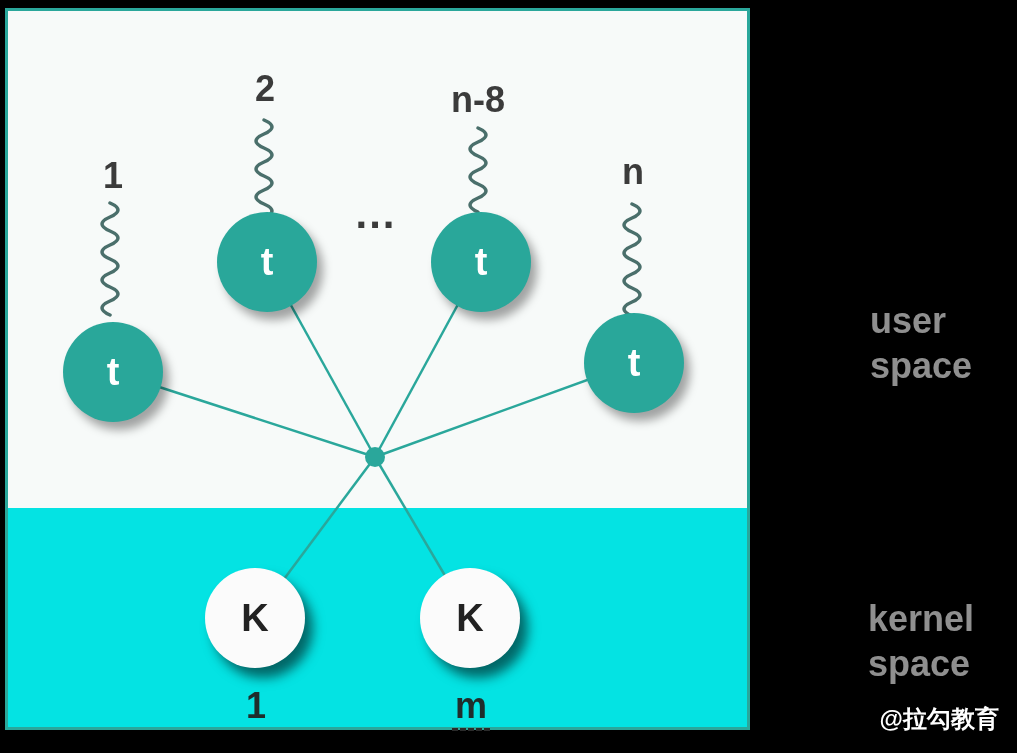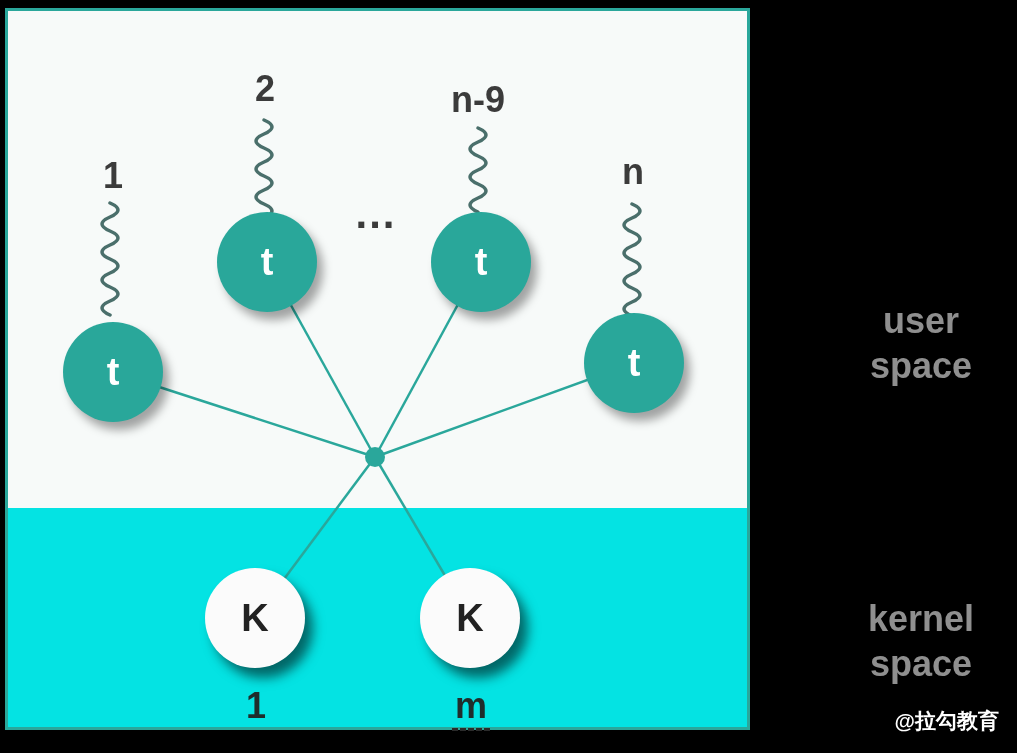--- a/index.html
+++ b/index.html
@@ -93,7 +93,7 @@
 
   <div class="lbl" style="left:113px;top:176px;">1</div>
   <div class="lbl" style="left:265px;top:89px;">2</div>
-  <div class="lbl" style="left:478px;top:100px;">n-9</div>
+  <div class="lbl" style="left:478px;top:100px;">n-8</div>
   <div class="lbl" style="left:633px;top:172px;">n</div>
   <div class="lbl ellipsis" style="left:376px;top:214px;">...</div>
 

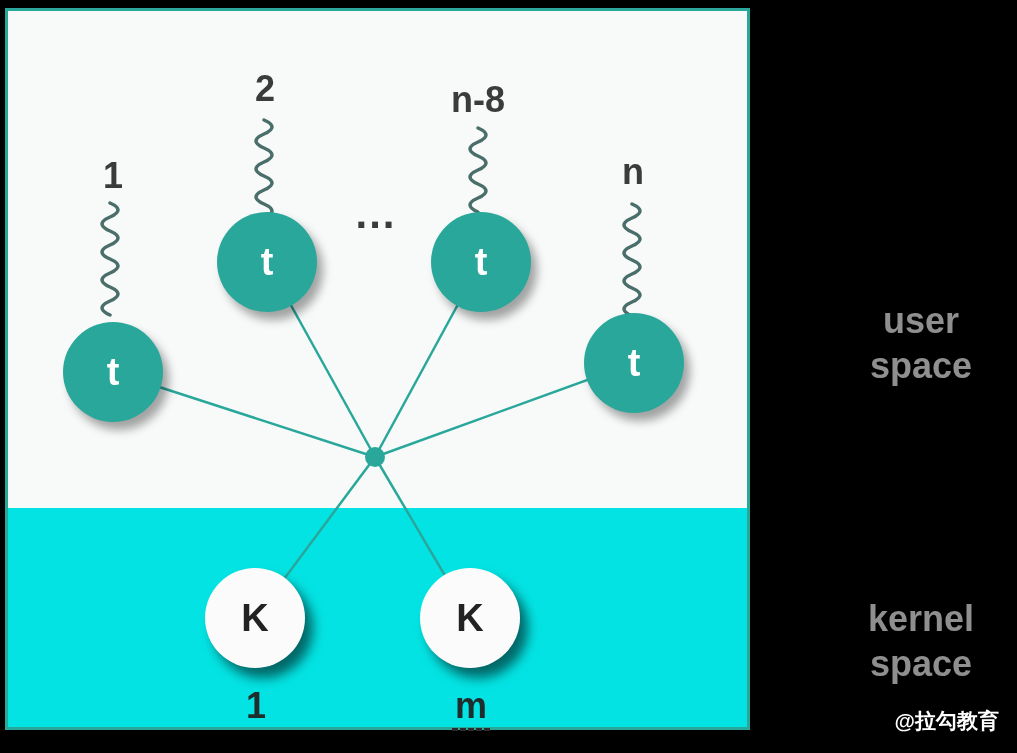--- a/index.html
+++ b/index.html
@@ -52,7 +52,7 @@
 
   .space-label{
     position:absolute;color:#8f8f8f;font-weight:bold;font-size:36px;
-    text-align:center;line-height:1.25;transform:translate(-50%,-50%);
+    text-align:left;line-height:1.25;transform:translate(-50%,-50%);
   }
 
   .watermark{

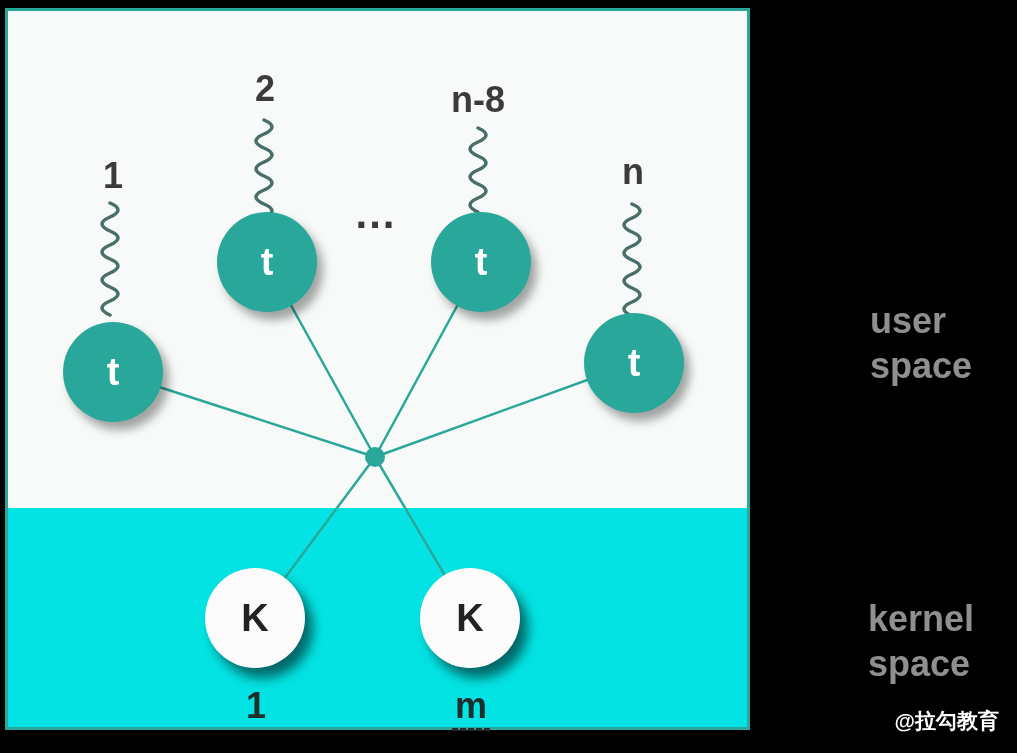--- a/index.html
+++ b/index.html
@@ -57,7 +57,7 @@
 
   .watermark{
     position:absolute;right:18px;bottom:18px;
-    color:#ffffff;font-weight:bold;font-size:21px;
+    color:#ffffff;font-weight:bold;font-size:24px;
   }
 </style>
 </head>

